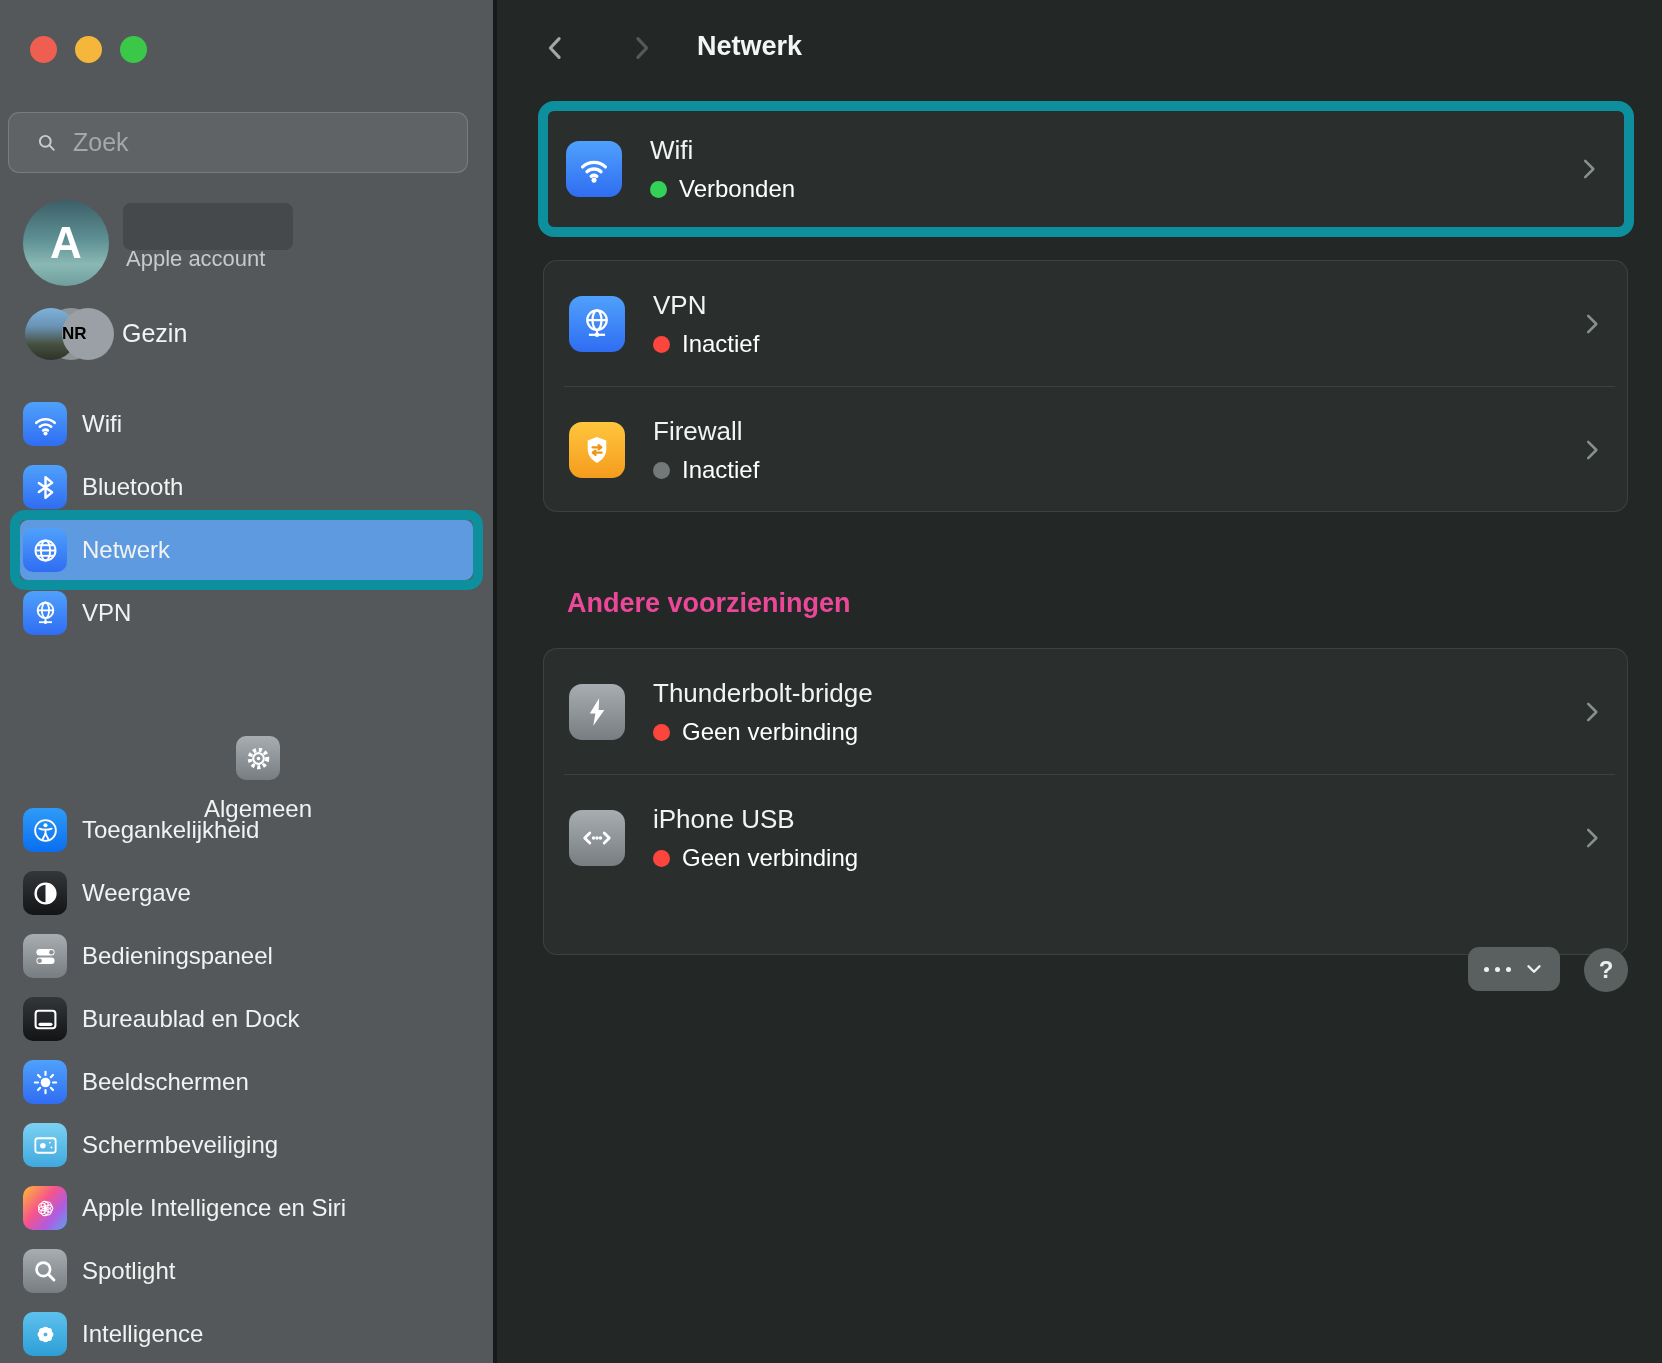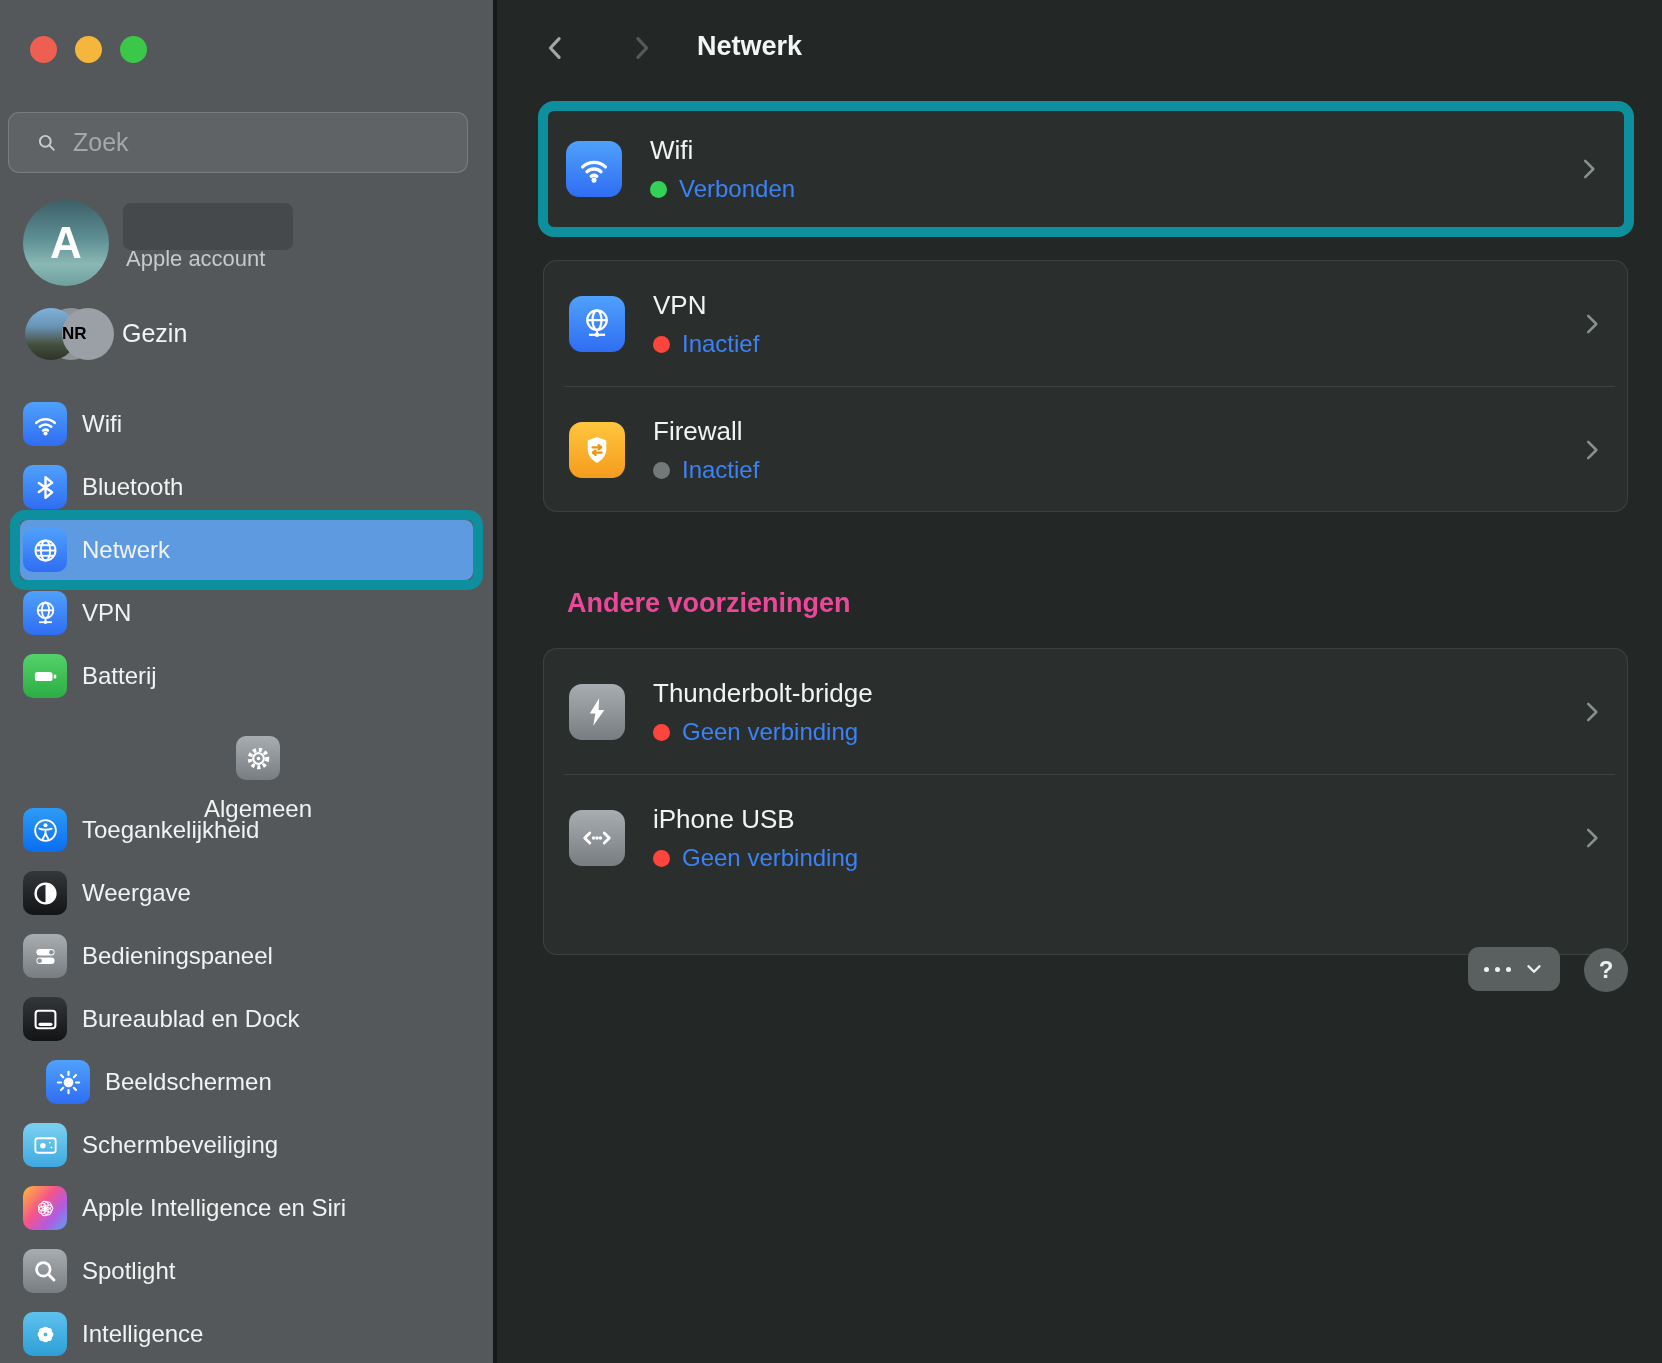--- a/index.html
+++ b/index.html
@@ -57,7 +57,7 @@
   .dot-green{background:#34d158;}
   .dot-red{background:#fc453c;}
   .dot-gray{background:#737878;}
-  .statusline .s{font-size:24px;color:#3b82f6;}
+  .statusline .s{font-size:24px;color:#ffffff;}
   .rowchev{position:absolute;right:22px;top:50%;transform:translateY(-50%);width:26px;height:26px;}
   .divider{position:absolute;left:20px;right:12px;height:1px;background:rgba(255,255,255,.09);}
   .section-title{position:absolute;left:567px;top:588px;font-size:27px;font-weight:700;color:#ec4899;}

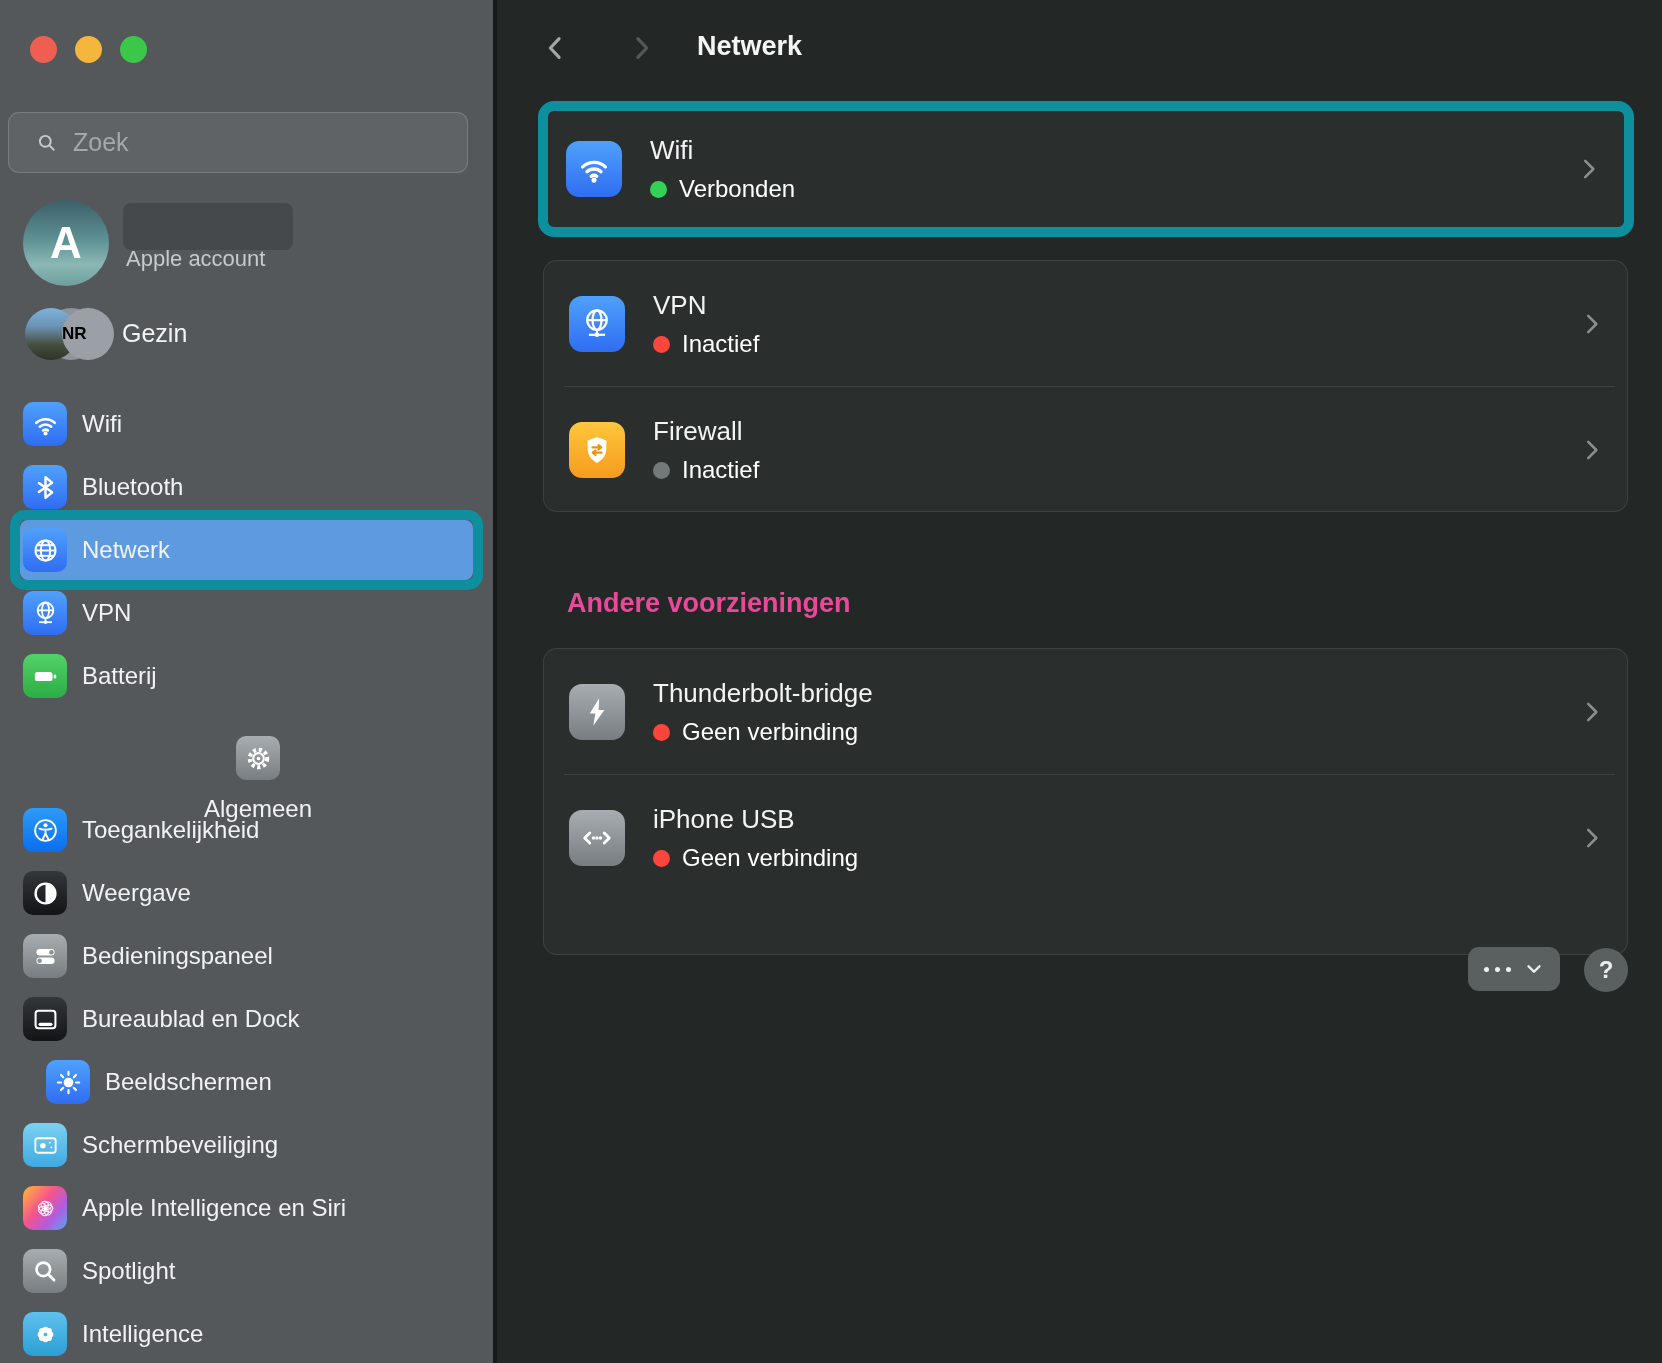--- a/index.html
+++ b/index.html
@@ -152,15 +152,6 @@
     <span class="lbl">VPN</span>
   </div>
 
-  <div class="navrow" style="top:645px;">
-    <div class="tile tile-green">
-      <svg viewBox="0 0 24 24">
-          <rect x="3.2" y="8.2" width="14.6" height="7.6" rx="2.2" fill="#fff"></rect>
-          <rect x="18.8" y="10.4" width="2.1" height="3.2" rx="1" fill="#fff"></rect>
-        </svg>
-    </div>
-    <span class="lbl">Batterij</span>
-  </div>
 
   <div class="navrow" style="top:736px;flex-direction:column;">
     <div class="tile tile-gray">

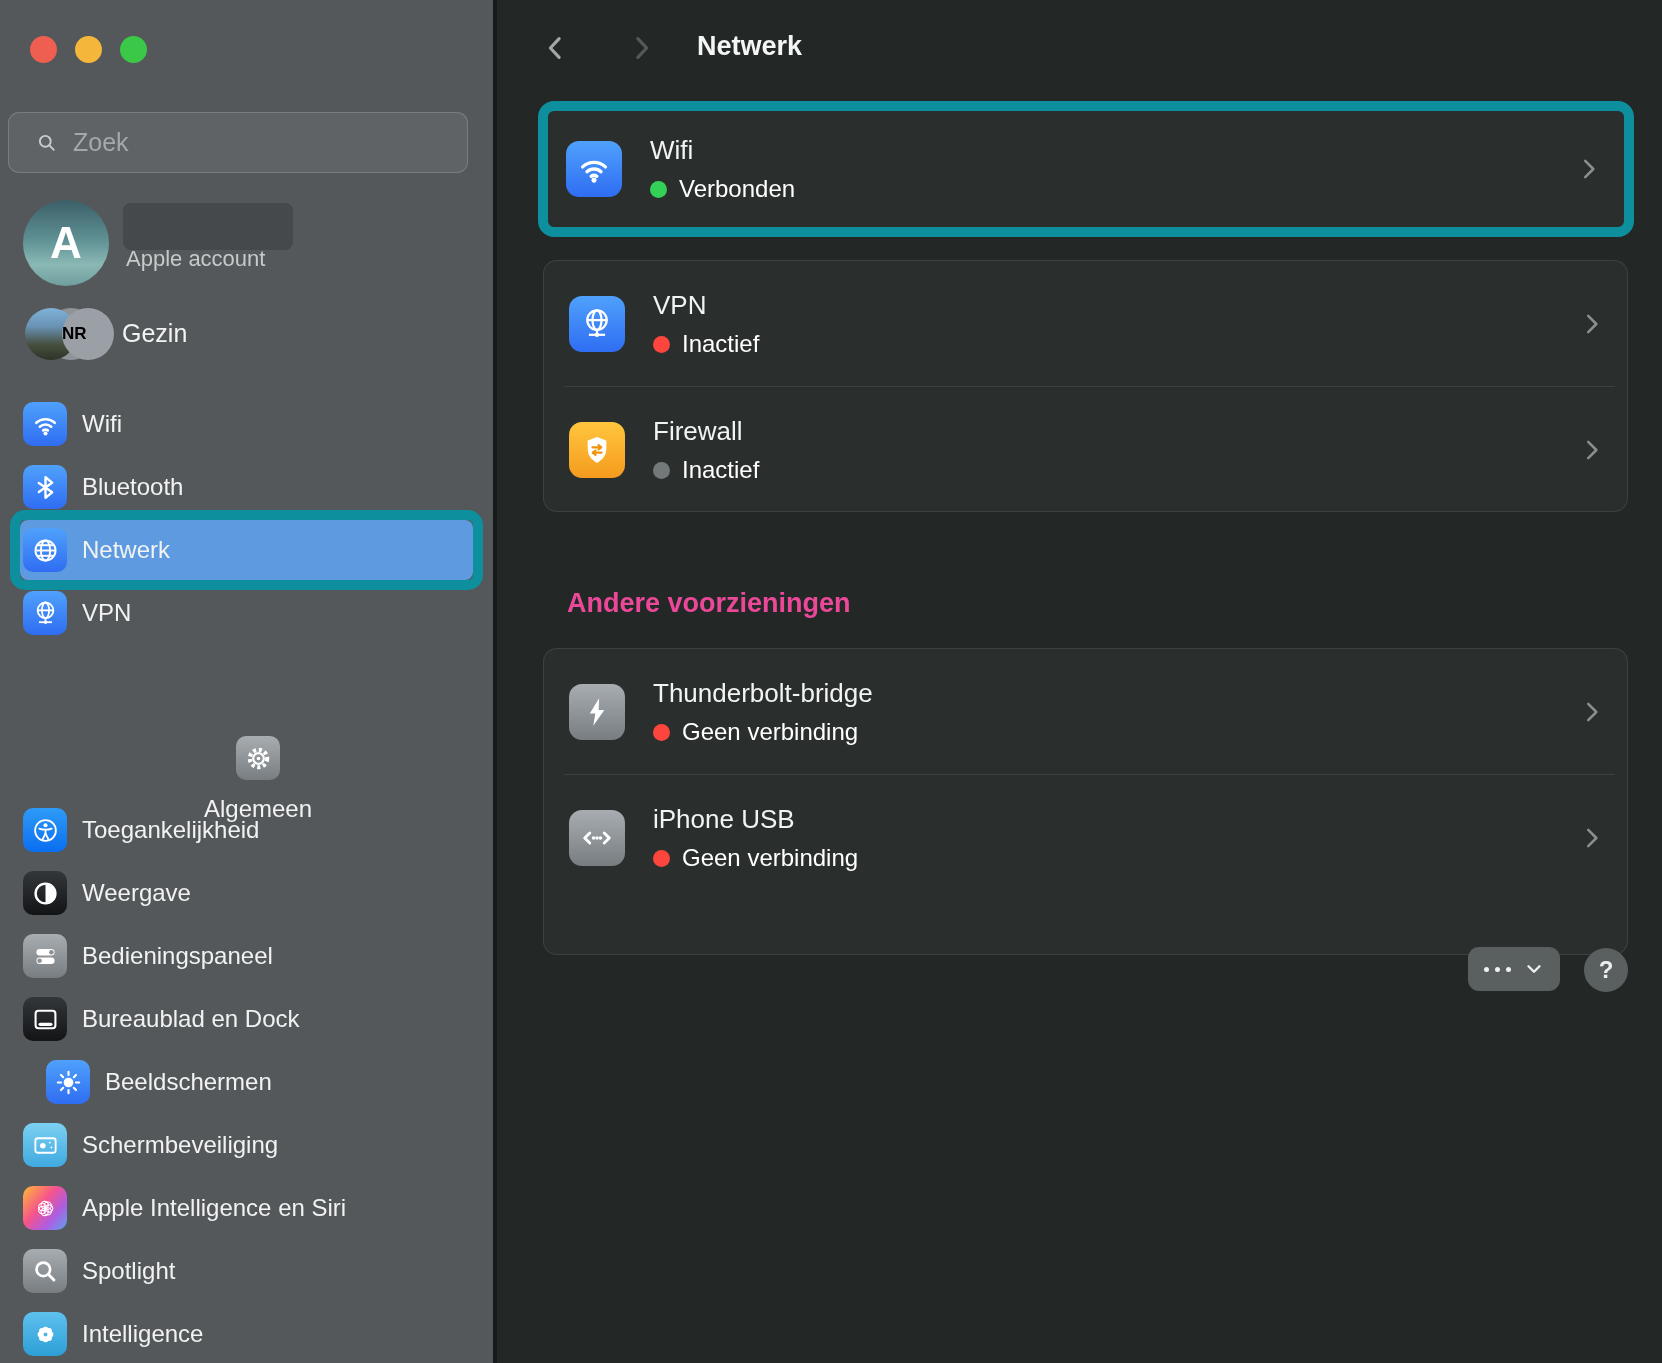--- a/index.html
+++ b/index.html
@@ -214,7 +214,7 @@
     <span class="lbl">Bureaublad en Dock</span>
   </div>
 
-  <div class="navrow" style="top:1051px;margin-left:23px;">
+  <div class="navrow" style="top:1051px;">
     <div class="tile tile-blue">
       <svg viewBox="0 0 24 24">
           <circle cx="12" cy="12" r="4" fill="#fff"></circle>

